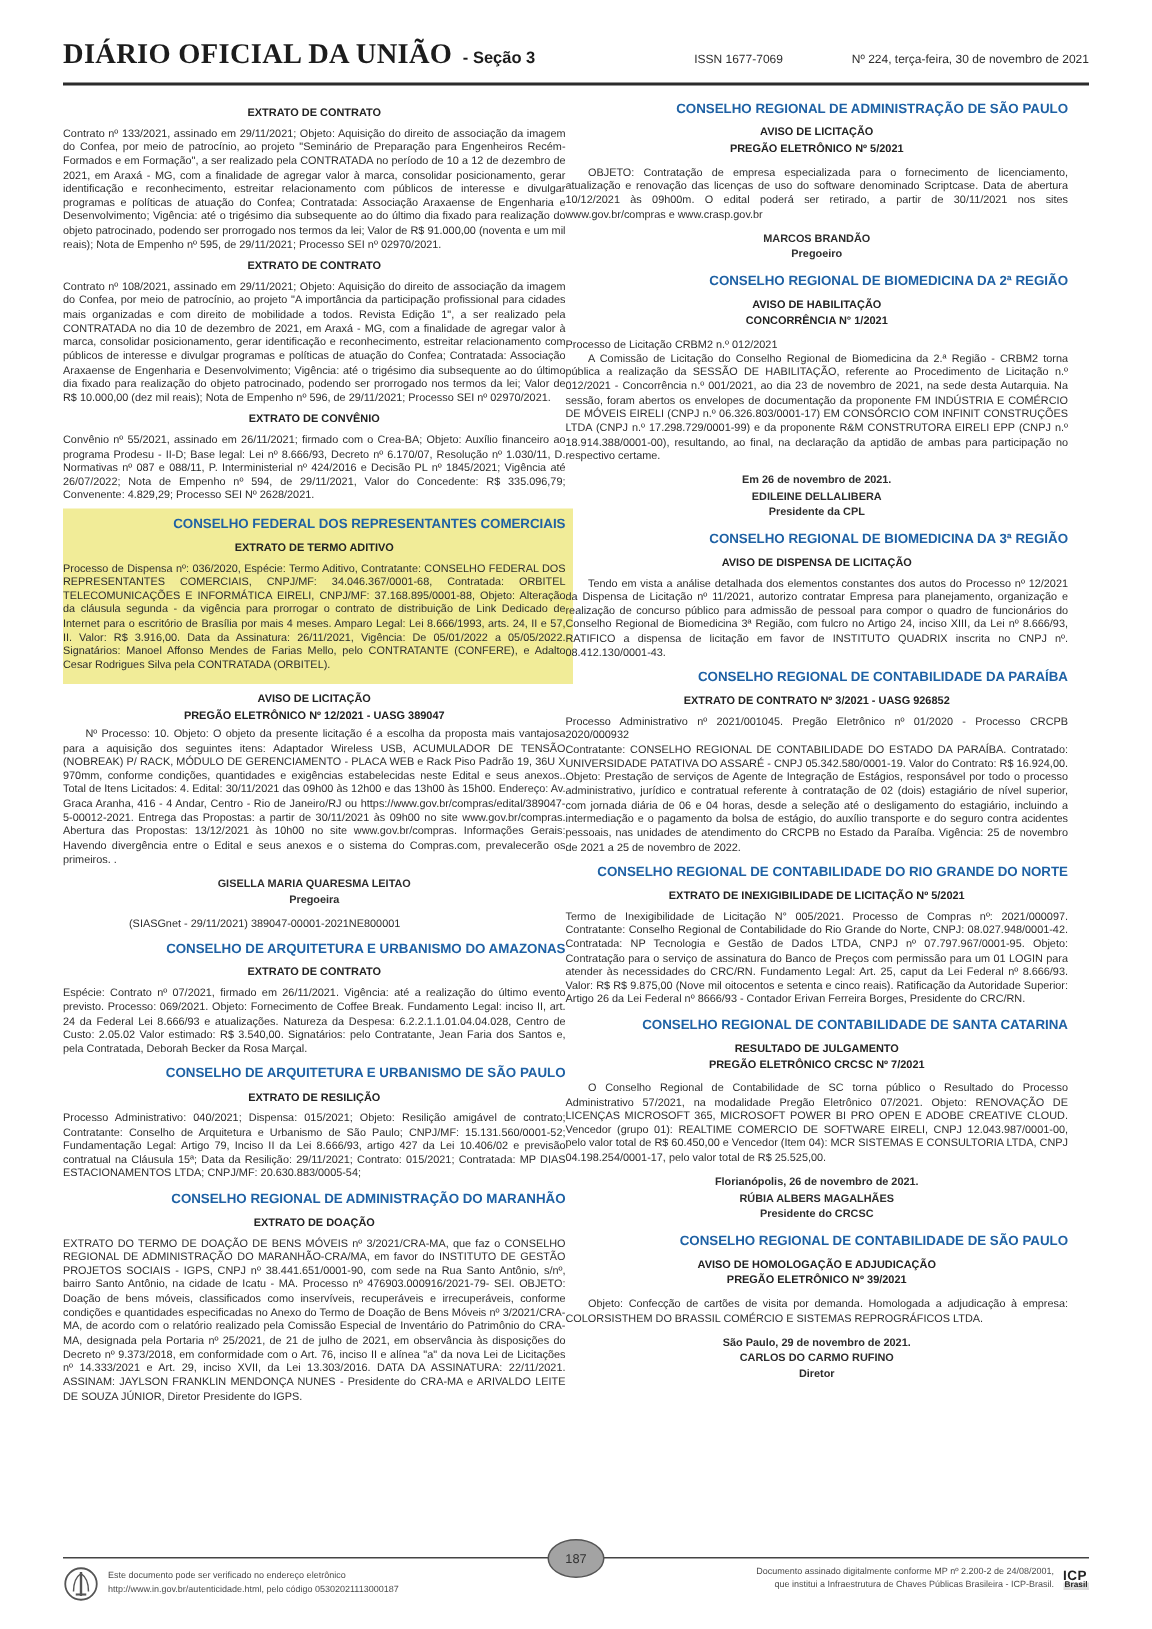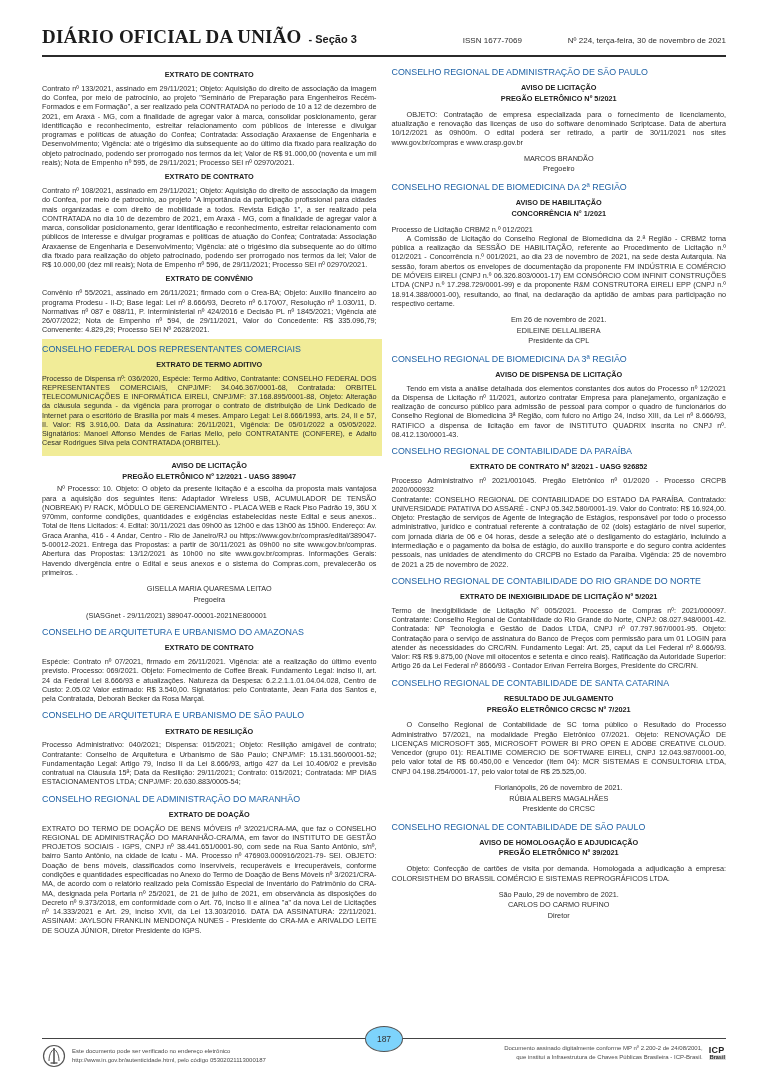--- a/index.html
+++ b/index.html
@@ -17,7 +17,7 @@
   .head-rule { border-bottom:2.5px solid #2b2b2b; margin-top:7px; }
 
   
-  .cols { display:flex; gap:15px; margin-top:8px; height:952px; overflow:hidden; }
+  .cols { display:flex; gap:0; margin-top:8px; height:952px; overflow:hidden; }
   .col { width:335px; }
 
   .org-head { text-align:left; font-weight:normal; font-size:8.9px; color:#1e61a4; margin:7px 0 2px 0; line-height:1.25; }

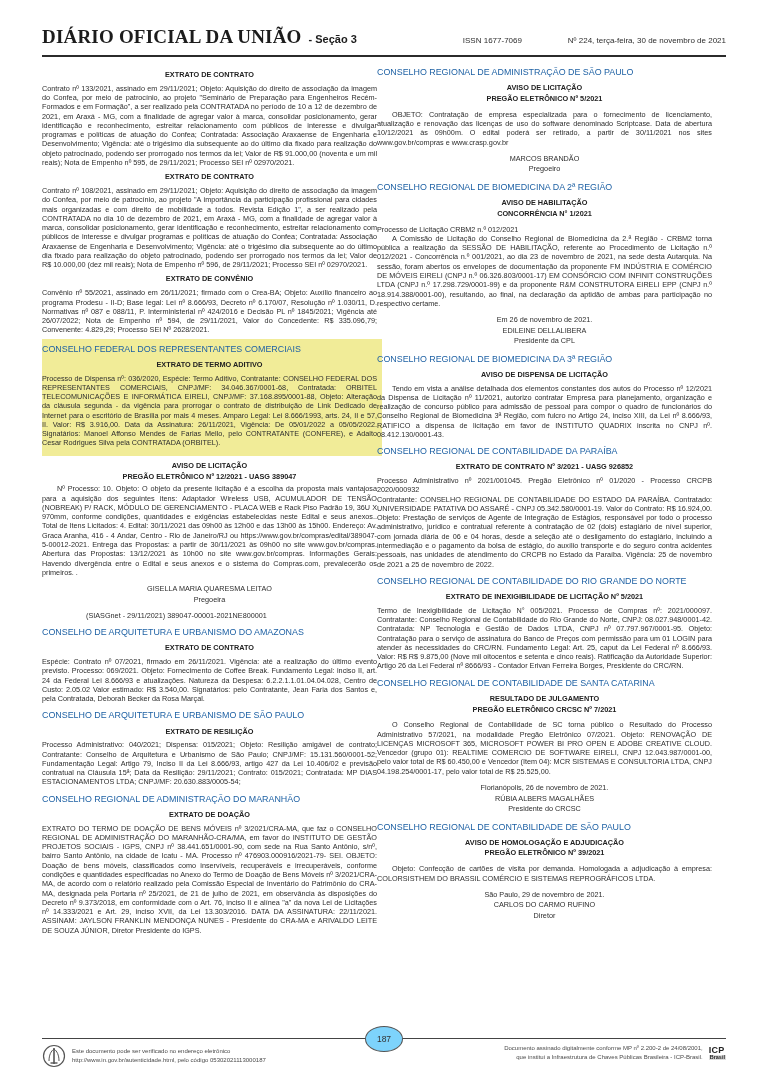--- a/index.html
+++ b/index.html
@@ -20,7 +20,7 @@
   .cols { display:flex; gap:0; margin-top:8px; height:952px; overflow:hidden; }
   .col { width:335px; }
 
-  .org-head { text-align:left; font-weight:normal; font-size:8.9px; color:#1e61a4; margin:7px 0 2px 0; line-height:1.25; }
+  .org-head { text-align:right; font-weight:bold; font-size:8.9px; color:#1e61a4; margin:7px 0 2px 0; line-height:1.25; }
   .act-title { text-align:center; font-weight:bold; font-size:7.3px; color:#222222; margin:5px 0 4px 0; line-height:1.35; }
   .act-title.tight { margin:1px 0 1px 0; }
   .body-par { font-size:7.25px; line-height:1.28; text-align:justify; margin:3px 0 3px 0; }

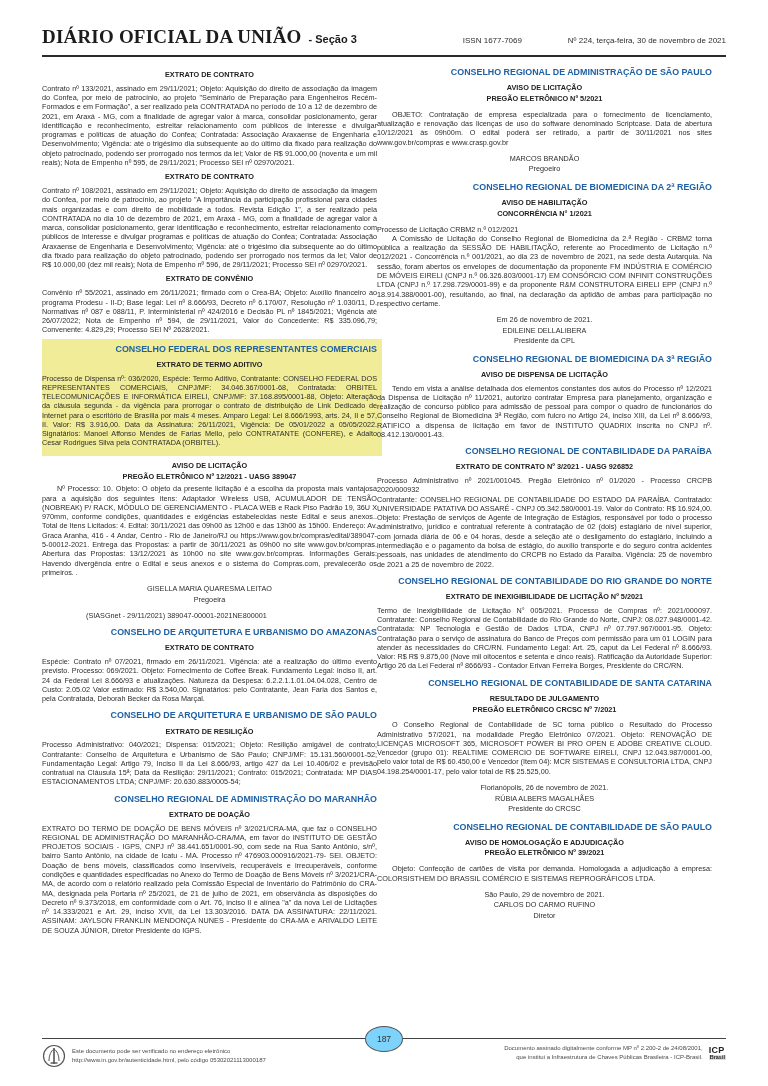--- a/index.html
+++ b/index.html
@@ -26,7 +26,7 @@
   .body-par { font-size:7.25px; line-height:1.28; text-align:justify; margin:3px 0 3px 0; }
   .indent { text-indent:15px; }
   .noindent { text-indent:0; }
-  .sig { text-align:center; margin:7px 0 6px 0; font-size:7.25px; line-height:1.45; }
+  .sig { text-align:center; margin:7px 0 6px 0; font-size:7.25px; line-height:1.45;font-weight:bold; }
   .sig .sig-name { display:block; }
   .sig .sig-role { display:block; }
   .ref-line { font-size:7.25px; text-align:left; margin:6px 0 2px 0;padding-left:44px; }

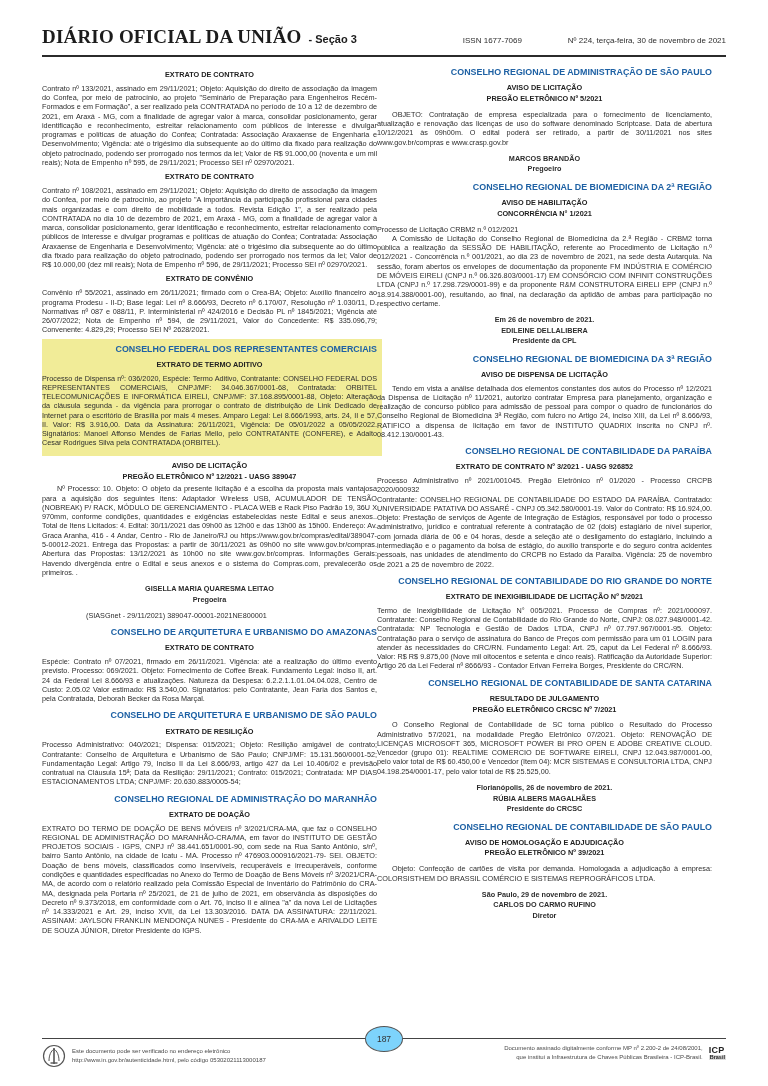--- a/index.html
+++ b/index.html
@@ -35,7 +35,7 @@
 
   
   .footer { position:absolute; left:42px; right:42px; bottom:18px; border-top:1.4px solid #444; padding-top:5px; }
-  .page-oval { position:absolute; top:-13px; left:50%; transform:translateX(-50%); background:#7dd3fc;
+  .page-oval { position:absolute; top:-13px; left:50%; transform:translateX(-50%); background:#a3a3a3;
                border:1.3px solid #555; border-radius:50%; width:38px; height:26px;
                display:flex; align-items:center; justify-content:center; font-size:8.5px; color:#333; }
   .footer-row { display:flex; justify-content:space-between; align-items:flex-start; }

